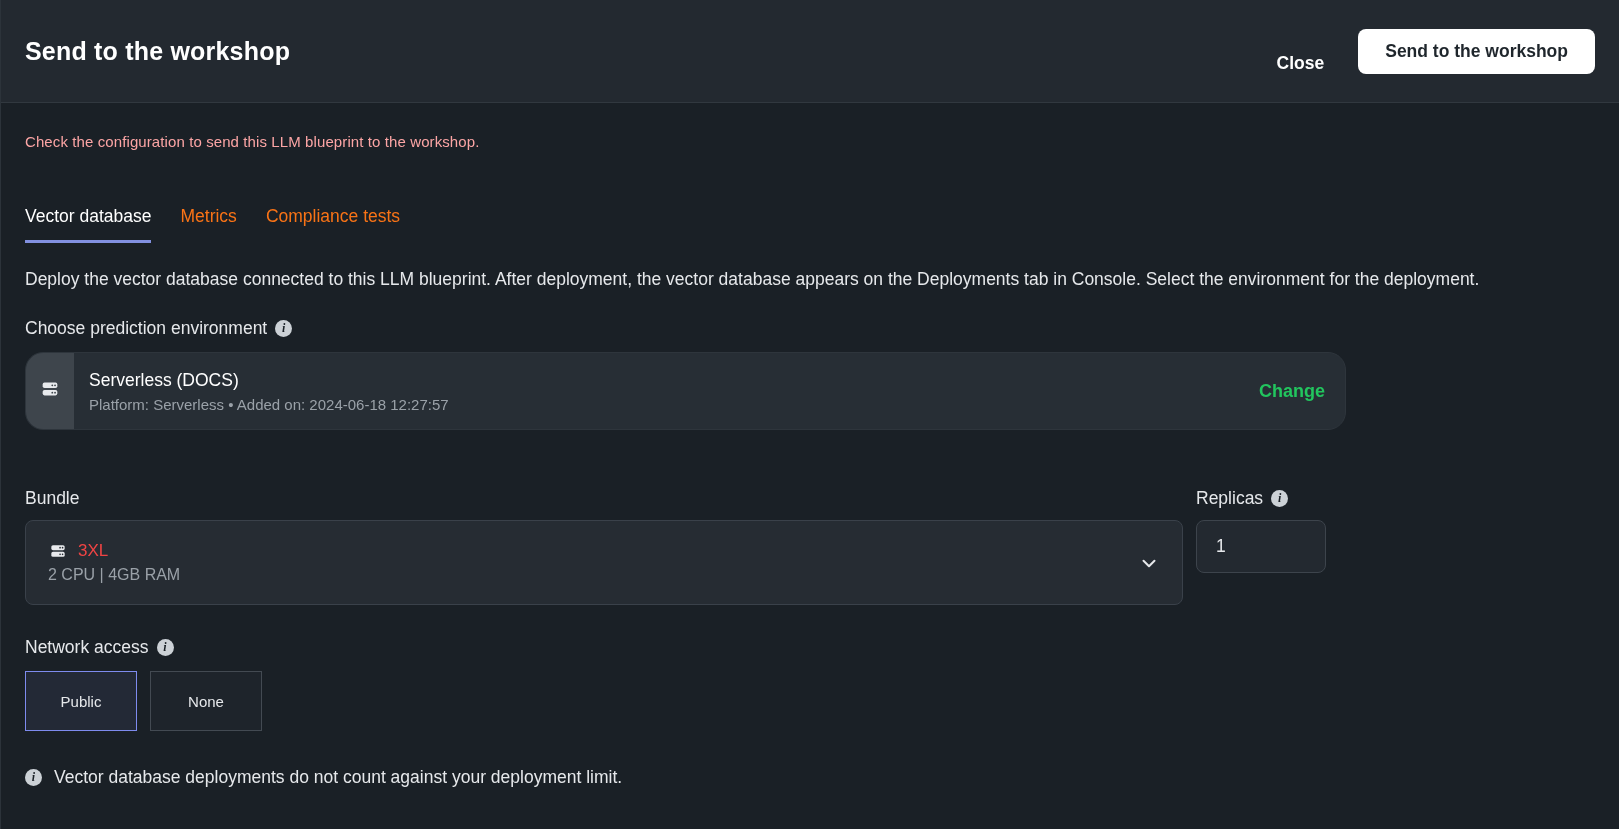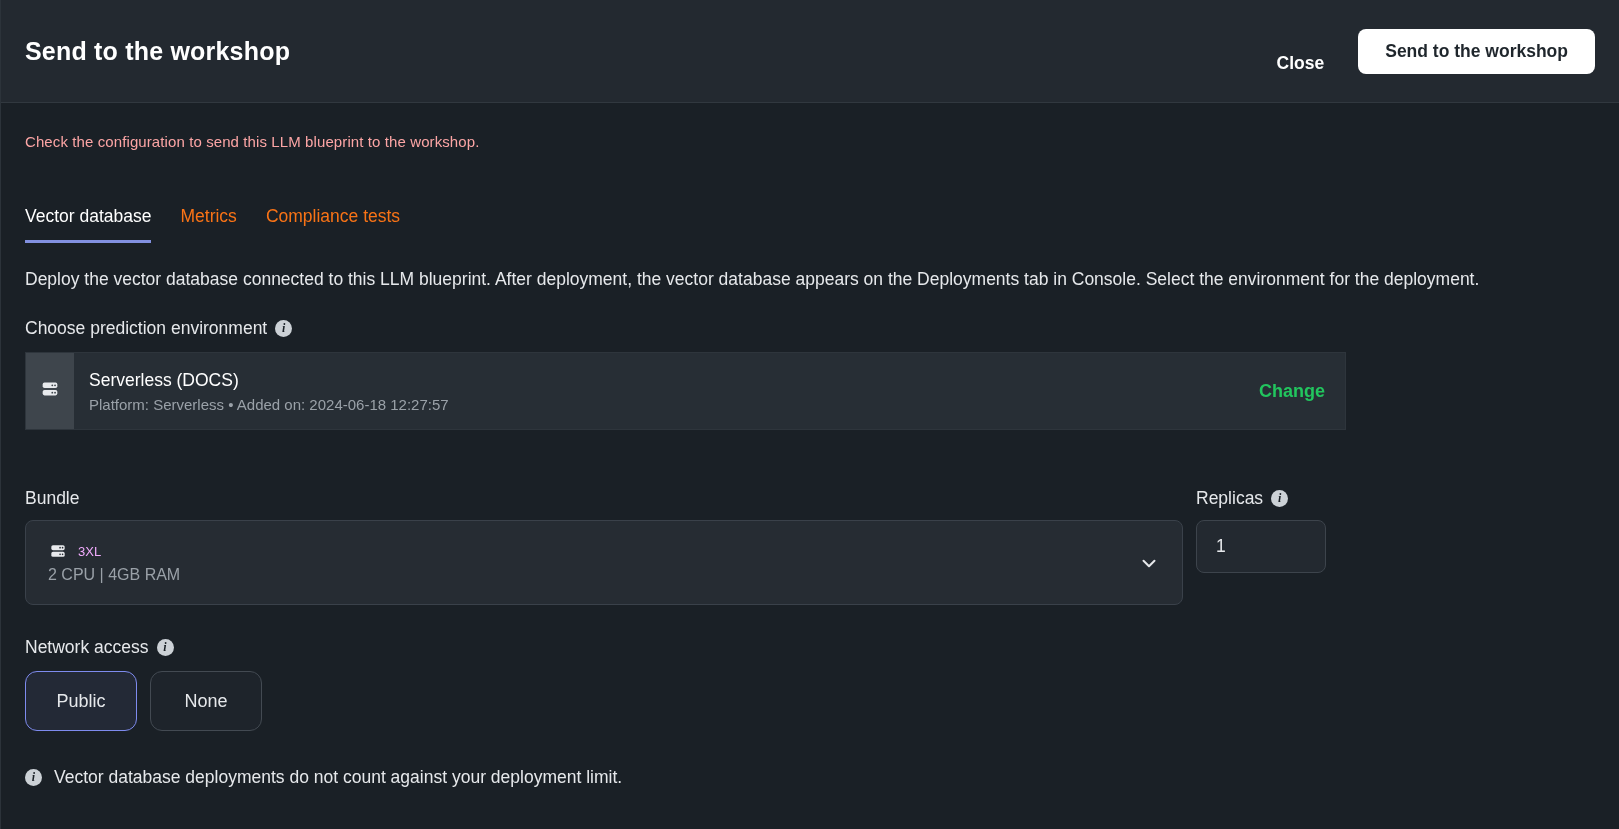--- a/index.html
+++ b/index.html
@@ -122,7 +122,7 @@
     height: 78px;
     background: #272e35;
     border: 1px solid #2e353c;
-    border-radius: 0;
+    border-radius: 18px;
     display: flex;
     align-items: stretch;
     overflow: hidden;

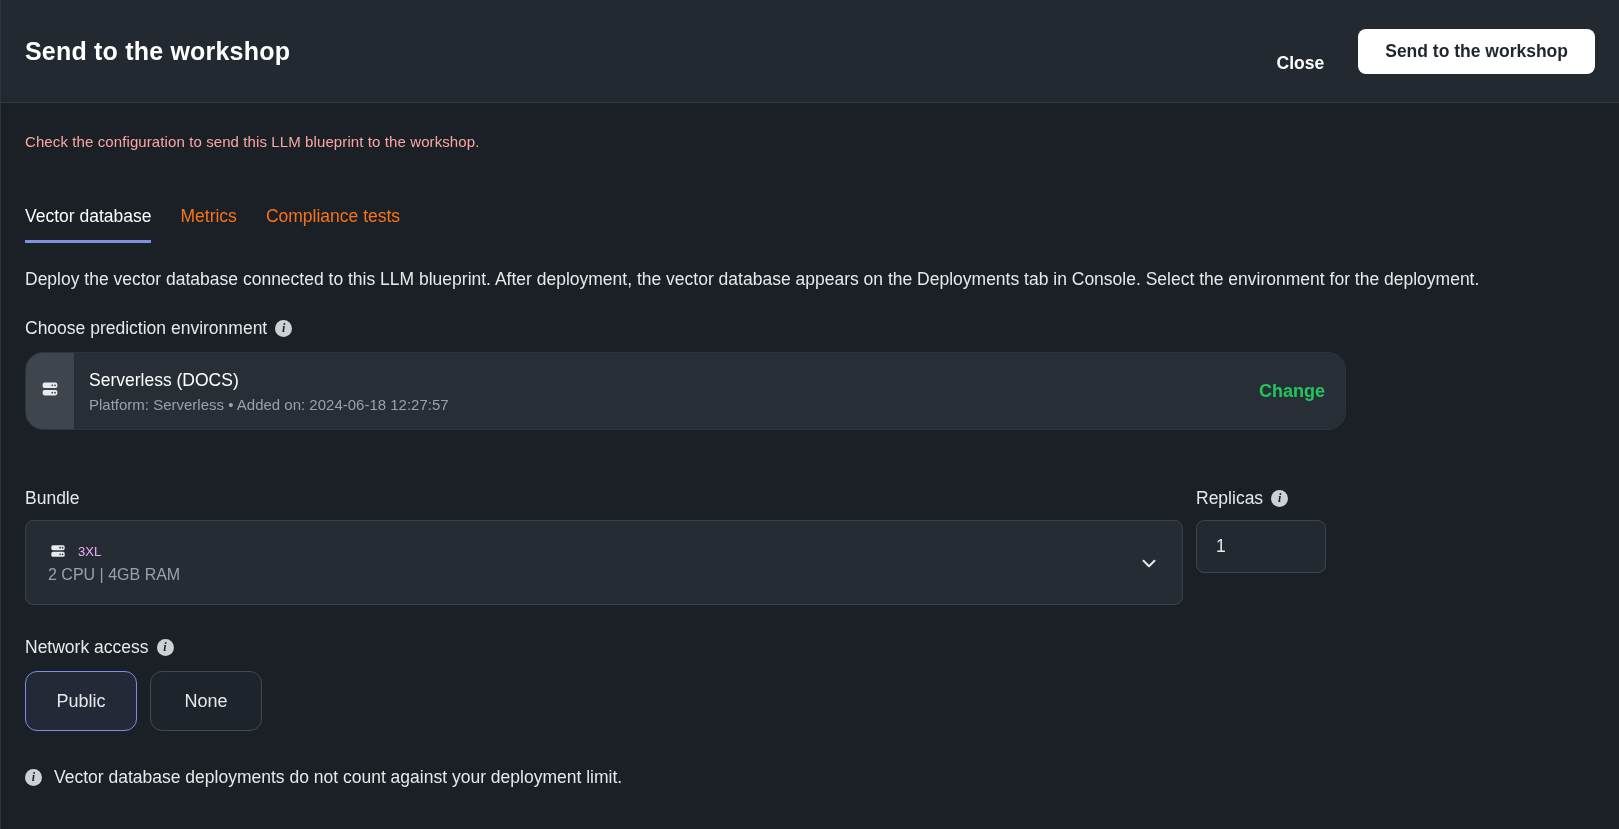--- a/index.html
+++ b/index.html
@@ -179,7 +179,7 @@
   }
   .bundle-lines { display: flex; flex-direction: column; gap: 5px; }
   .bundle-line1 { display: flex; align-items: center; gap: 10px; }
-  .bundle-name { font-size: 13px; color: #f0abfc; }
+  .bundle-name { font-size: 17px; color: #ef4444; }
   .bundle-specs { font-size: 16px; color: #9aa1a8; }
   .bundle-icon { color: #e8eaed; display: inline-flex; }
   .chevron { margin-left: auto; color: #e6e8eb; display: inline-flex; }

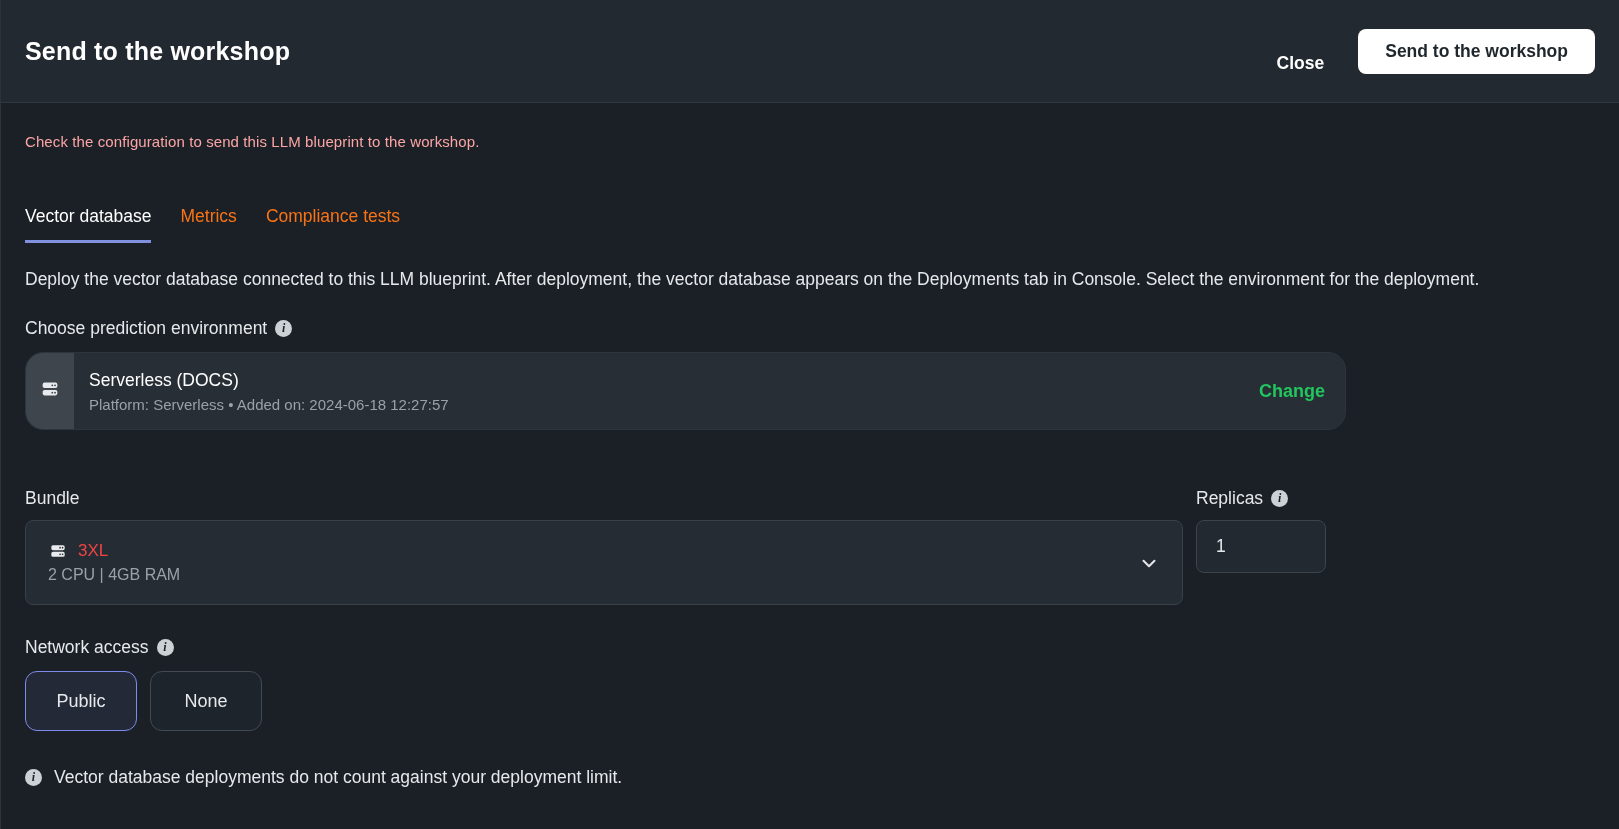--- a/index.html
+++ b/index.html
@@ -208,12 +208,12 @@
     min-width: 112px;
     height: 60px;
     padding: 0 26px;
-    border-radius: 12px;
+    border-radius: 0;
     background: #1e242b;
     border: 1px solid #434a52;
     color: #e6e8eb;
     font-family: inherit;
-    font-size: 18px;
+    font-size: 15px;
     cursor: pointer;
   }
   .net-btn.selected {

